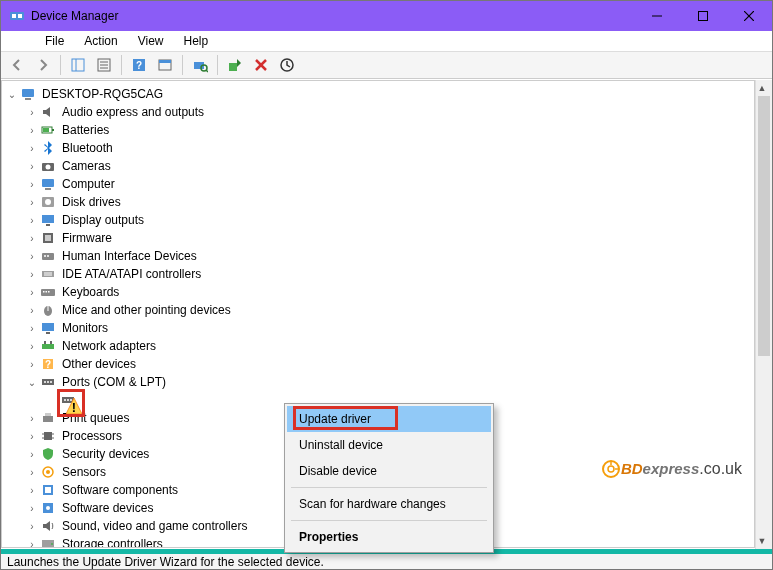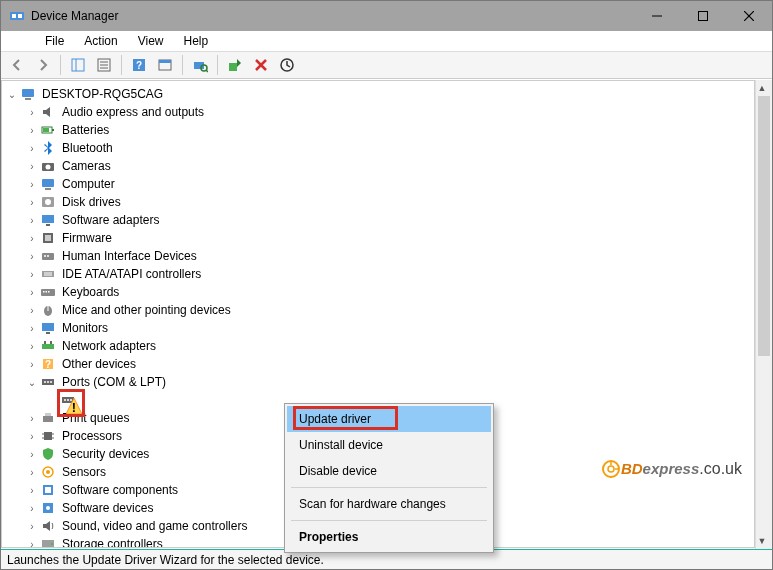--- a/index.html
+++ b/index.html
@@ -20,7 +20,7 @@
     display: flex;
     align-items: center;
     padding-left: 8px;
-    background: #a3a3a3;
+    background: #8b5cf6;
   }
   .titlebar .title-icon { width:16px; height:16px; margin-right:6px; display:inline-flex; align-items:center; justify-content:center;}
   .titlebar .title-text { flex: 0 0 auto; font-size: 12px; }

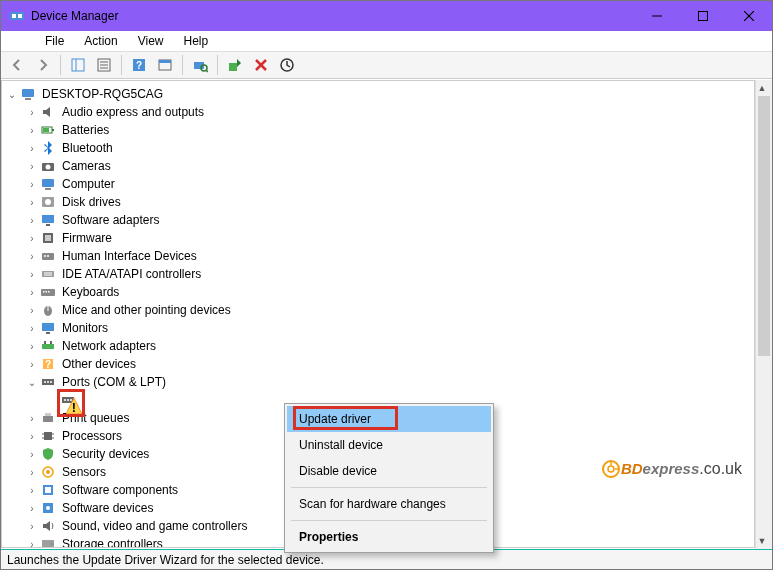--- a/index.html
+++ b/index.html
@@ -344,7 +344,7 @@
                     <rect x="6" y="12" width="4" height="2" fill="#666"></rect>
                   </svg>
                 </span>
-                <span class="label">Software adapters</span>
+                <span class="label">Display outputs</span>
               </div>
             </li>
             <li>

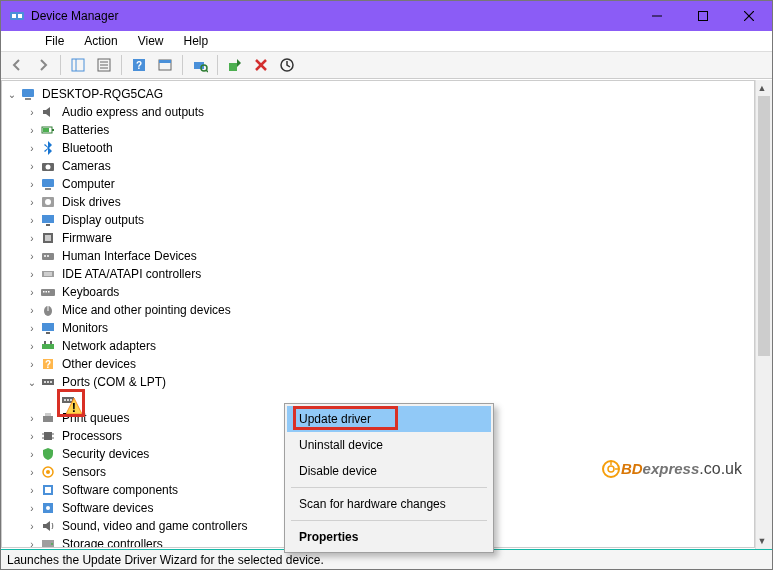--- a/index.html
+++ b/index.html
@@ -119,7 +119,7 @@
     padding:2px 6px;
     font-size:12px;
     background:#f5f5f5;
-    border-top:1px solid #14b8a6;
+    border-top:5px solid #14b8a6;
     display:flex;
     align-items:center;
   }

